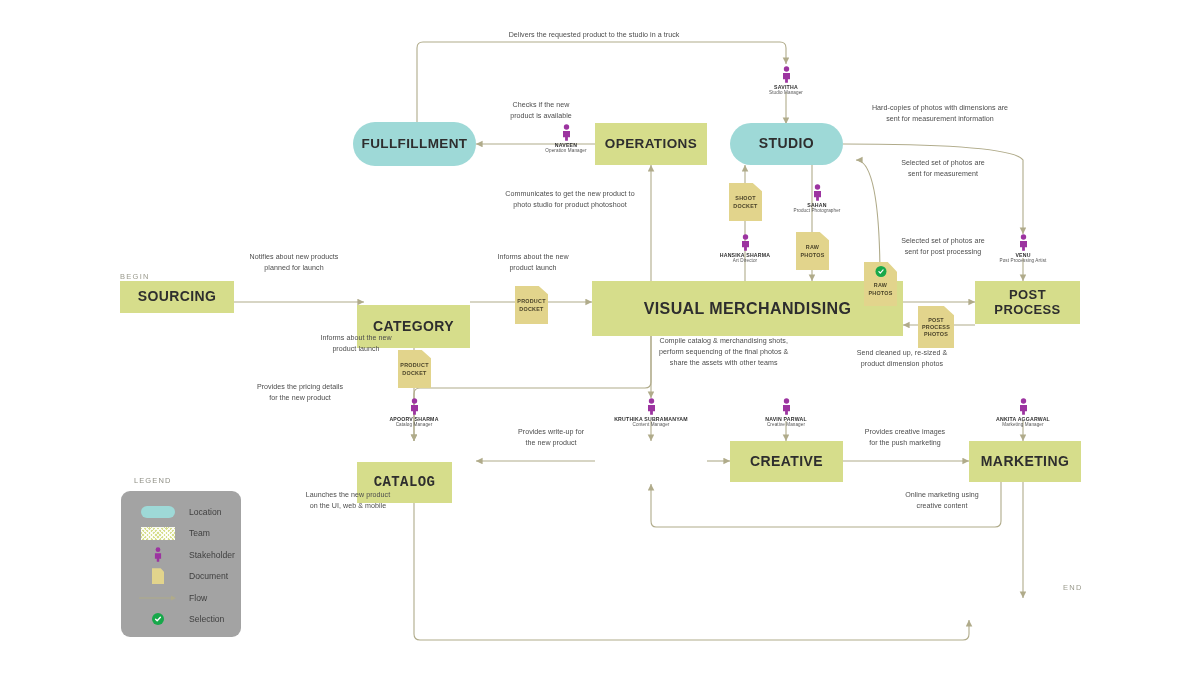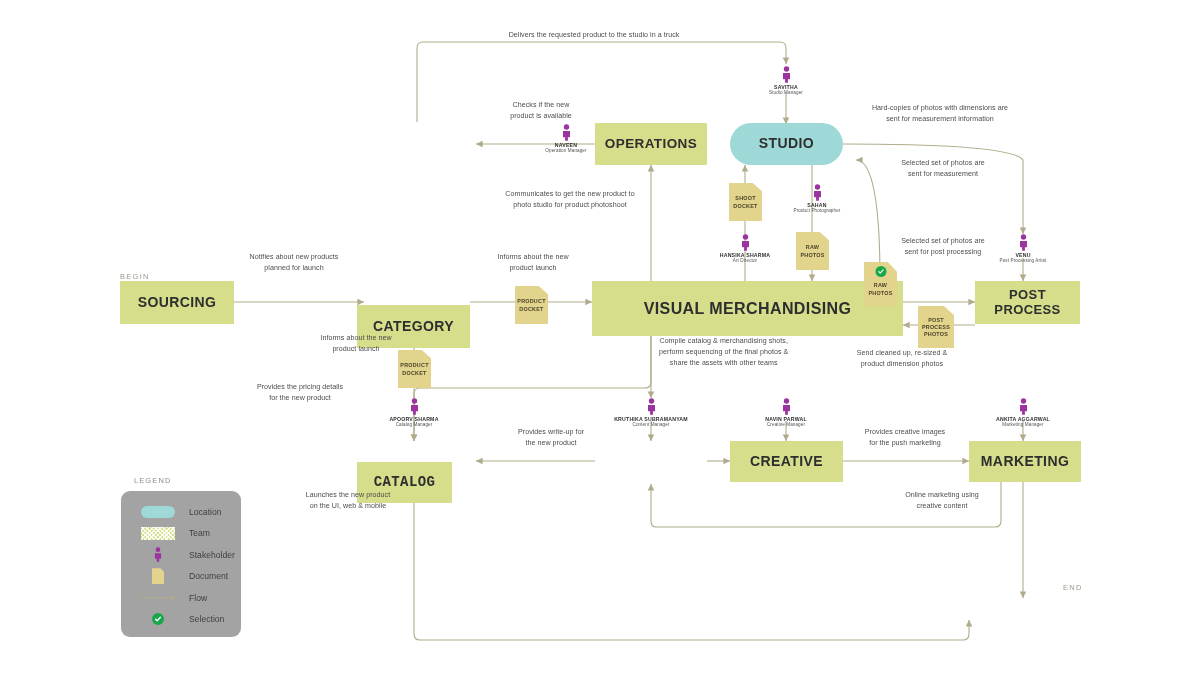--- a/index.html
+++ b/index.html
@@ -157,6 +157,9 @@
     </div>
   <div class="node team" style="left:595px;top:123px;width:112px;height:42px;font-size:13.5px;">
       <span class="lbl">OPERATIONS</span>
+    </div>
+  <div class="node location" style="left:353px;top:122px;width:123px;height:44px;font-size:13.5px;">
+      <span class="lbl">FULLFILLMENT</span>
     </div>
   <div class="node location" style="left:730px;top:123px;width:113px;height:42px;font-size:14px;">
       <span class="lbl">STUDIO</span>

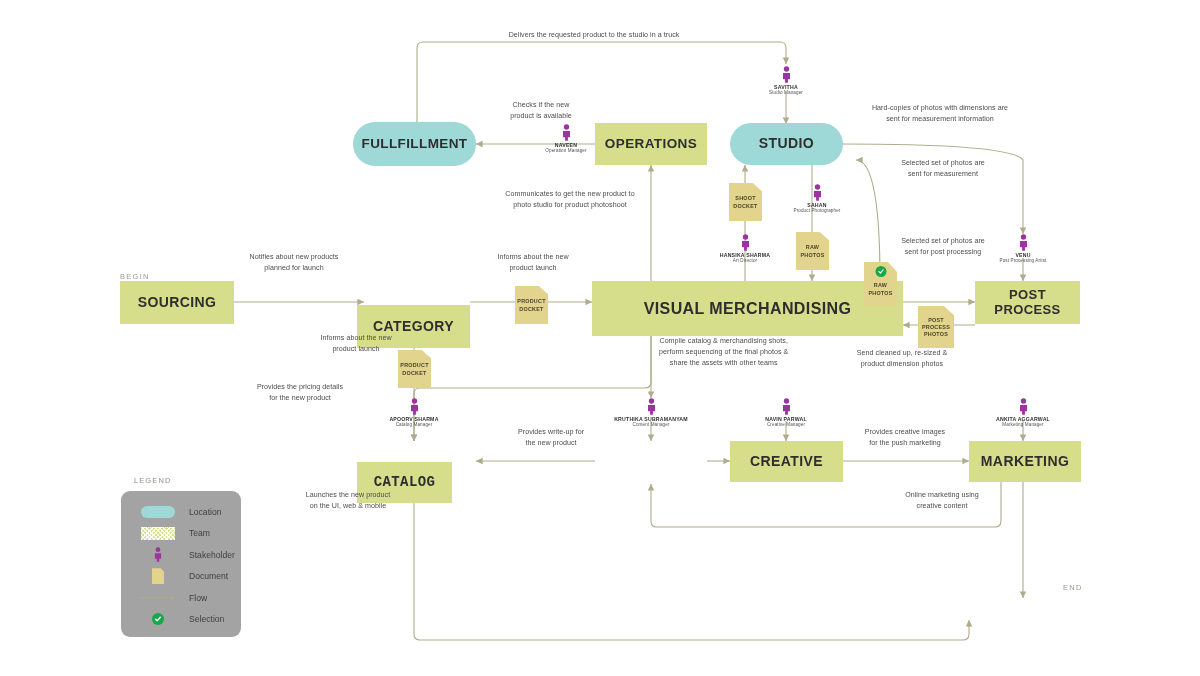--- a/index.html
+++ b/index.html
@@ -143,7 +143,7 @@
   <div class="marker" style="left:120px;top:272px;">BEGIN</div>
   <div class="marker" style="left:1063px;top:583px;">END</div>
 
-  <div class="node team" style="left:120px;top:281px;width:114px;height:43px;font-size:14px;">
+  <div class="node team" style="left:120px;top:281px;width:114px;height:32px;font-size:14px;">
       <span class="lbl">SOURCING</span>
     </div>
   <div class="node team" style="left:357px;top:281px;width:113px;height:43px;font-size:14px;margin-top:24px;">

